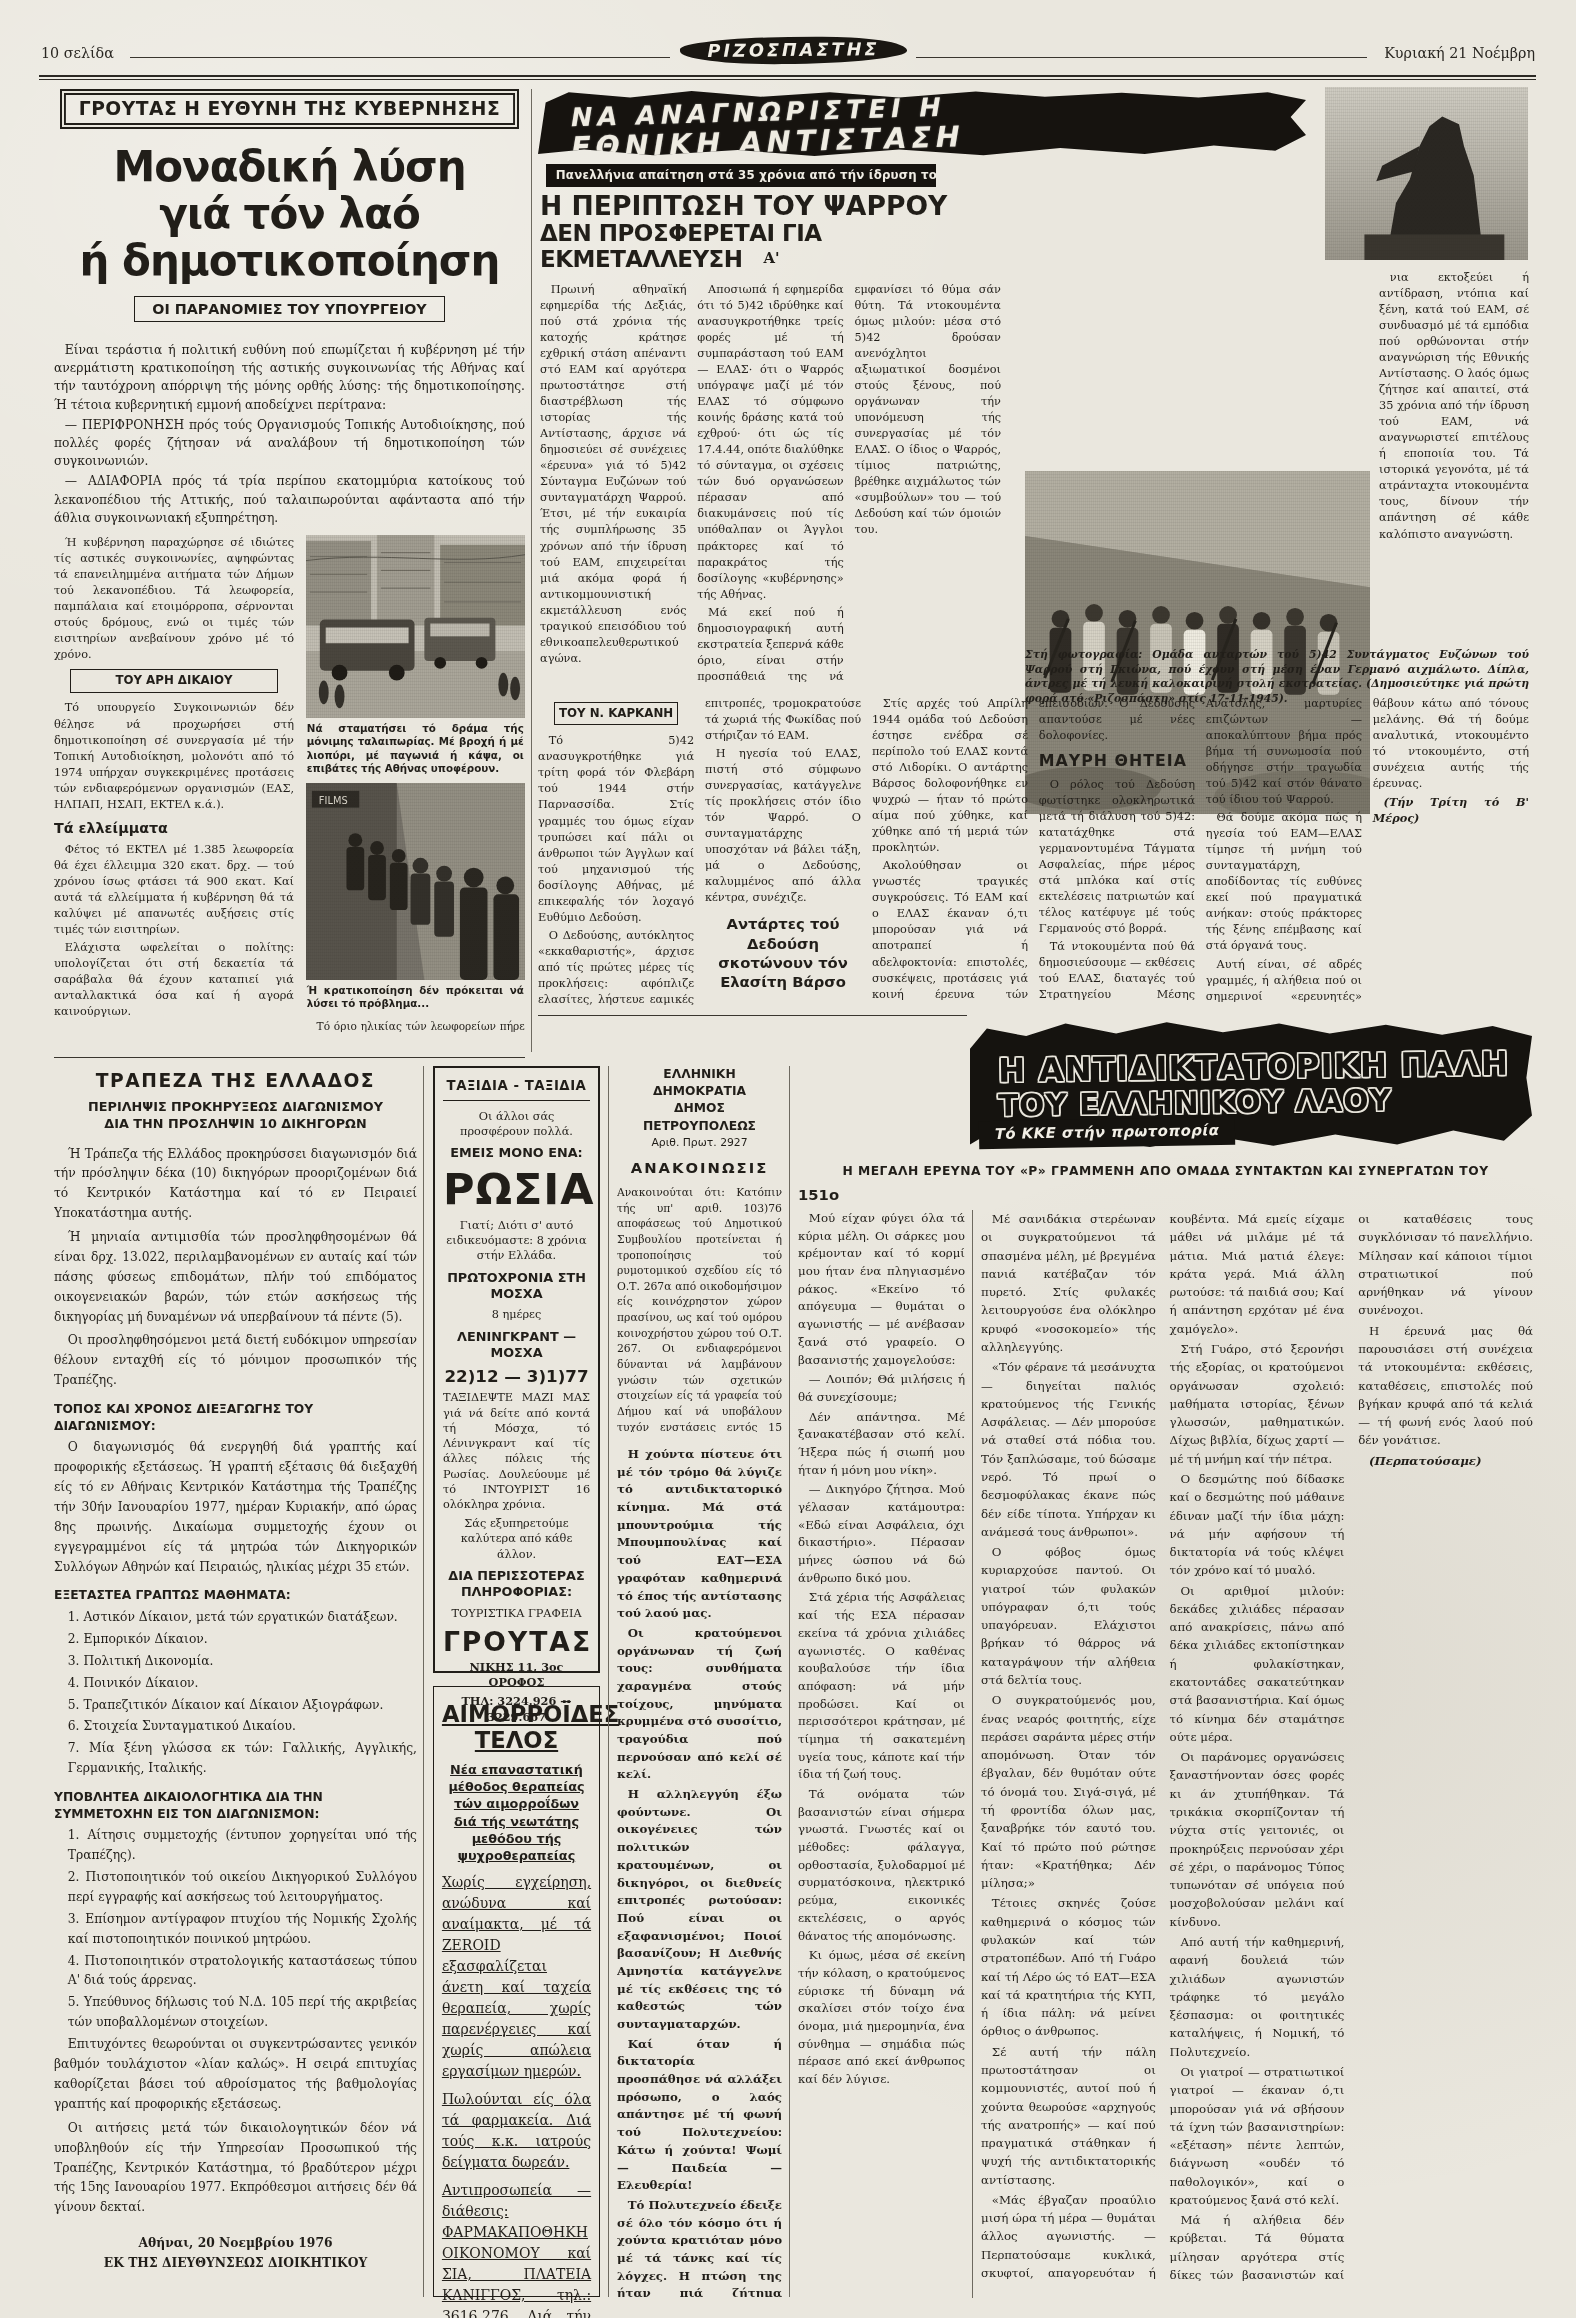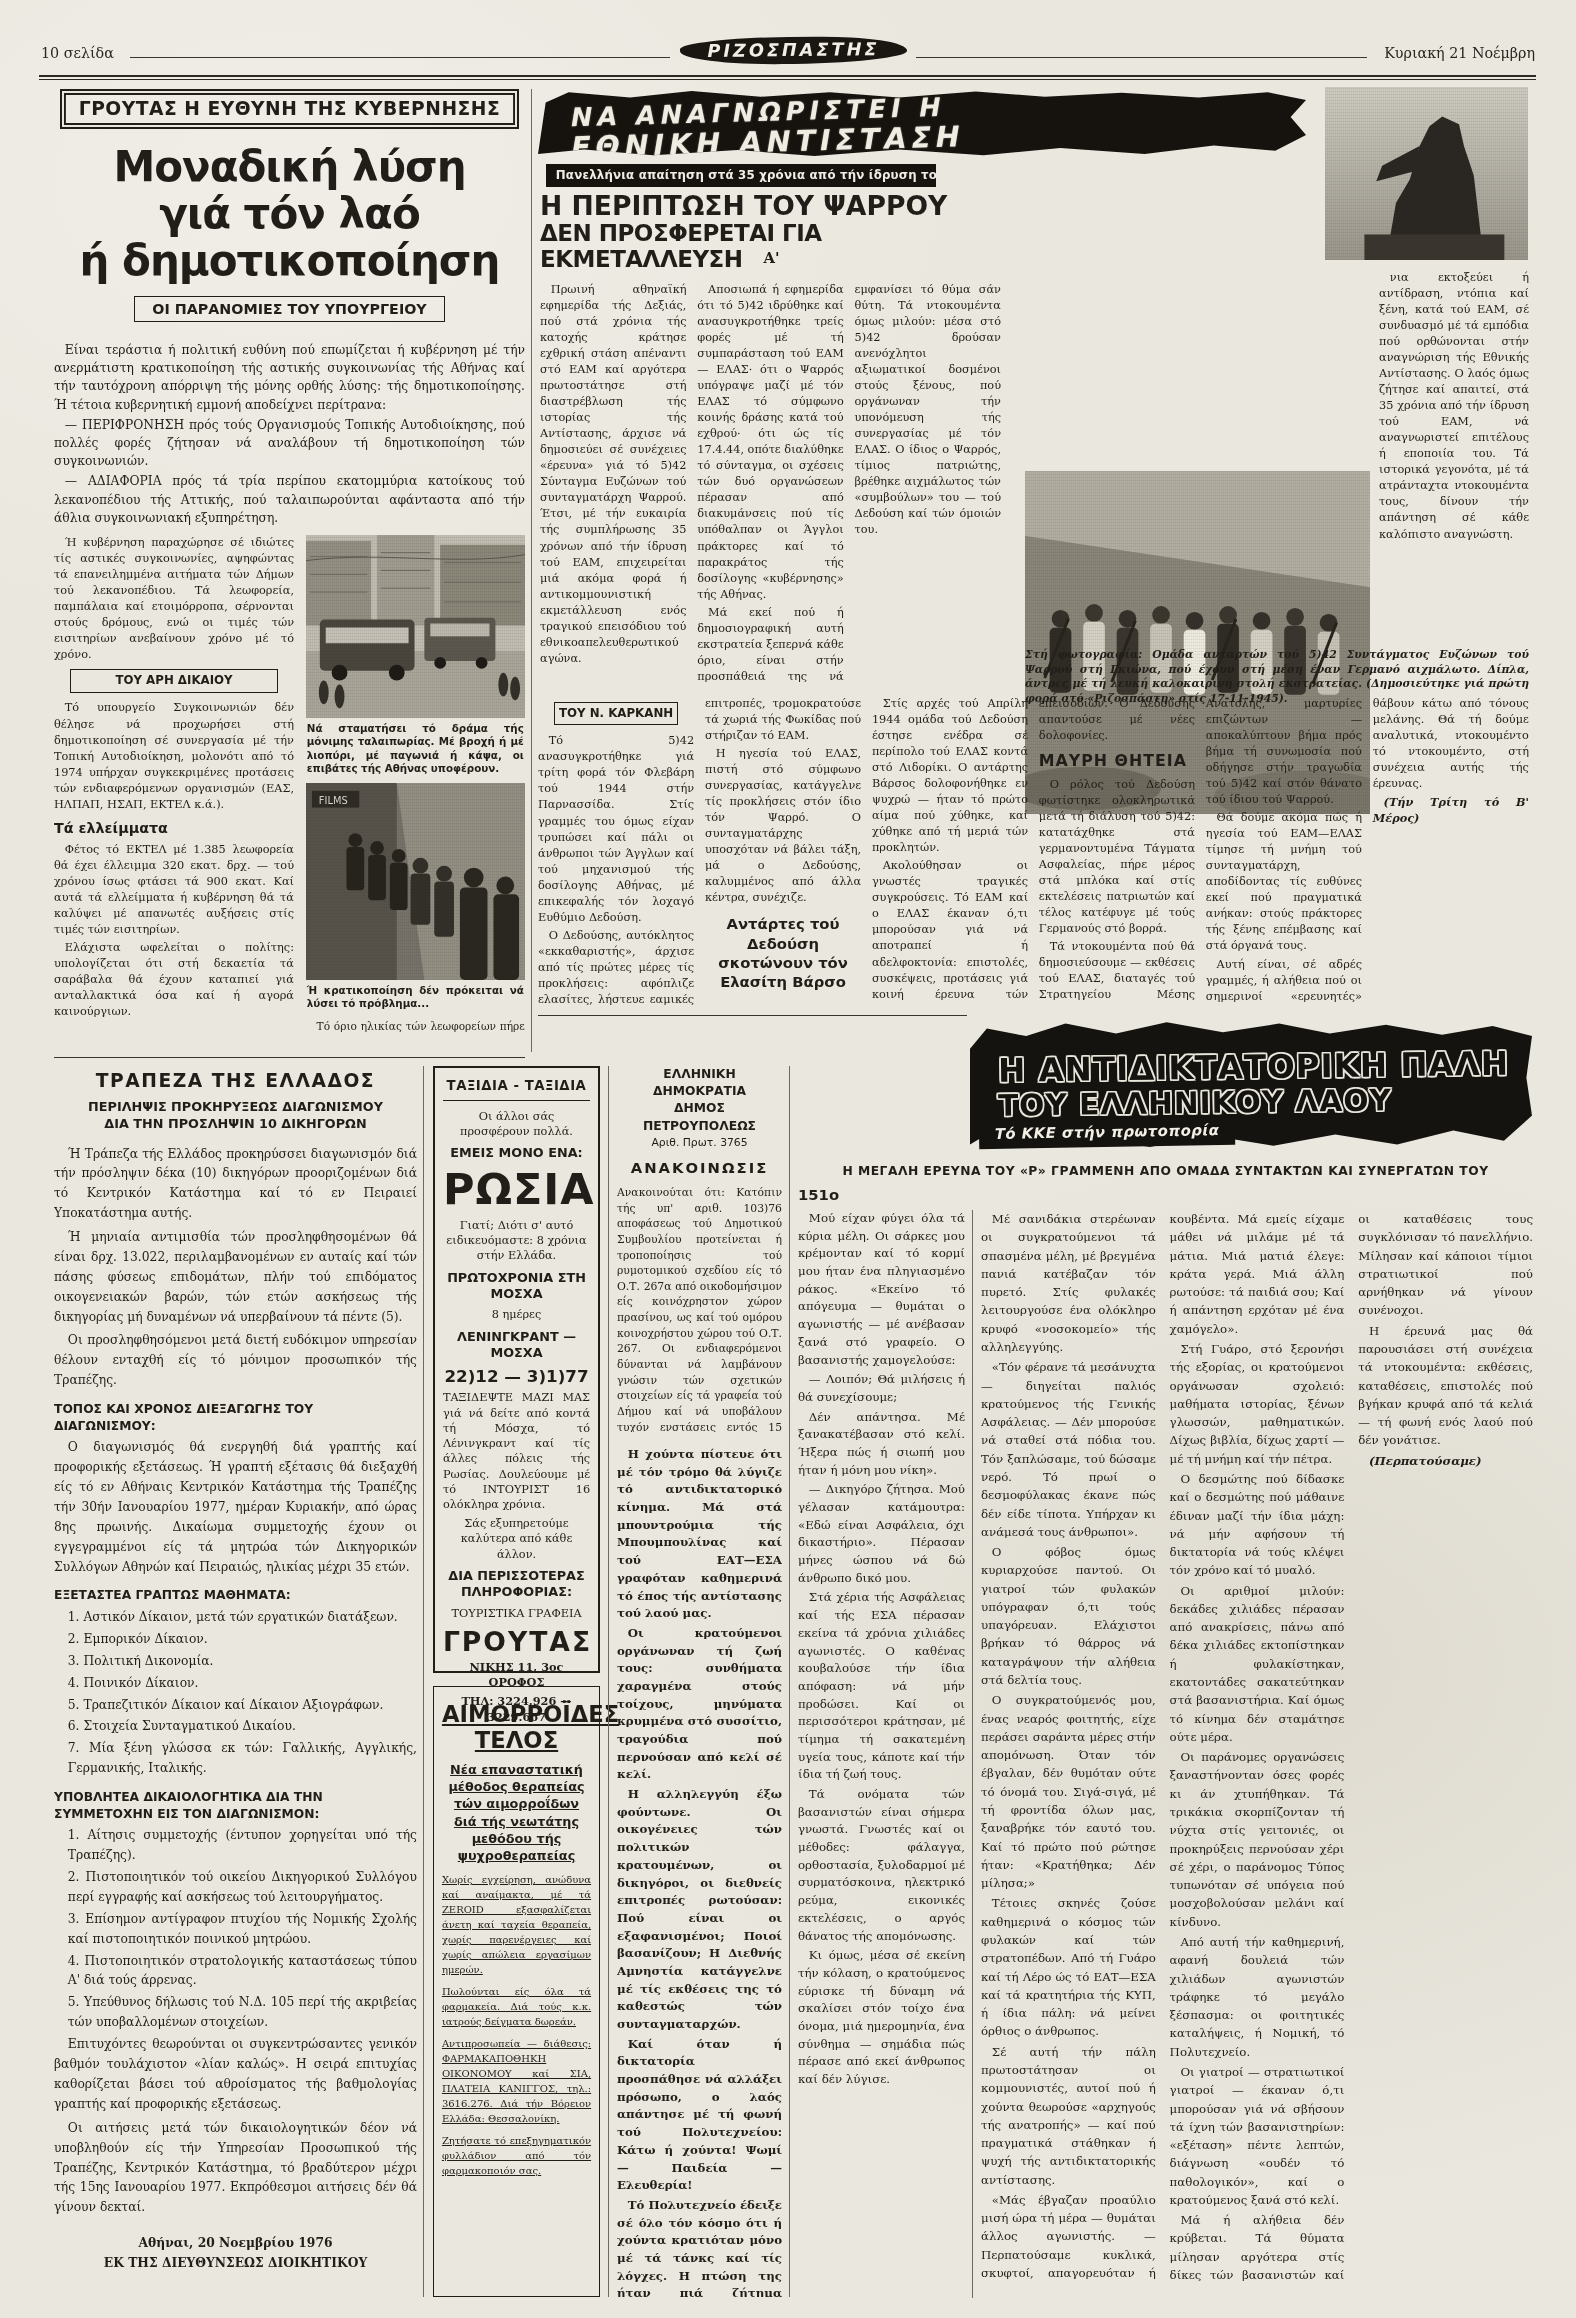--- a/index.html
+++ b/index.html
@@ -364,7 +364,7 @@
   <section class="abs mun" style="left:617px;top:1066px;width:165px;height:366px;overflow:hidden;">
     <div class="mun-h">ΕΛΛΗΝΙΚΗ ΔΗΜΟΚΡΑΤΙΑ</div>
     <div class="mun-h">ΔΗΜΟΣ ΠΕΤΡΟΥΠΟΛΕΩΣ</div>
-    <div class="mun-h" style="font-weight:400;font-size:10.8px;">Αριθ. Πρωτ. 3765</div>
+    <div class="mun-h" style="font-weight:400;font-size:10.8px;">Αριθ. Πρωτ. 2927</div>
     <div class="mun-t">ΑΝΑΚΟΙΝΩΣΙΣ</div>
     <p>Ανακοινούται ότι: Κατόπιν τής υπ' αριθ. 103)76 αποφάσεως τού Δημοτικού Συμβουλίου προτείνεται ή τροποποίησις τού ρυμοτομικού σχεδίου είς τό Ο.Τ. 267α από οικοδομήσιμον είς κοινόχρηστον χώρον πρασίνου, ως καί τού ομόρου κοινοχρήστου χώρου τού Ο.Τ. 267. Οι ενδιαφερόμενοι δύνανται νά λαμβάνουν γνώσιν τών σχετικών στοιχείων είς τά γραφεία τού Δήμου καί νά υποβάλουν τυχόν ενστάσεις εντός 15 ημερών από τής δημοσιεύσεως τής παρούσης.</p>
 

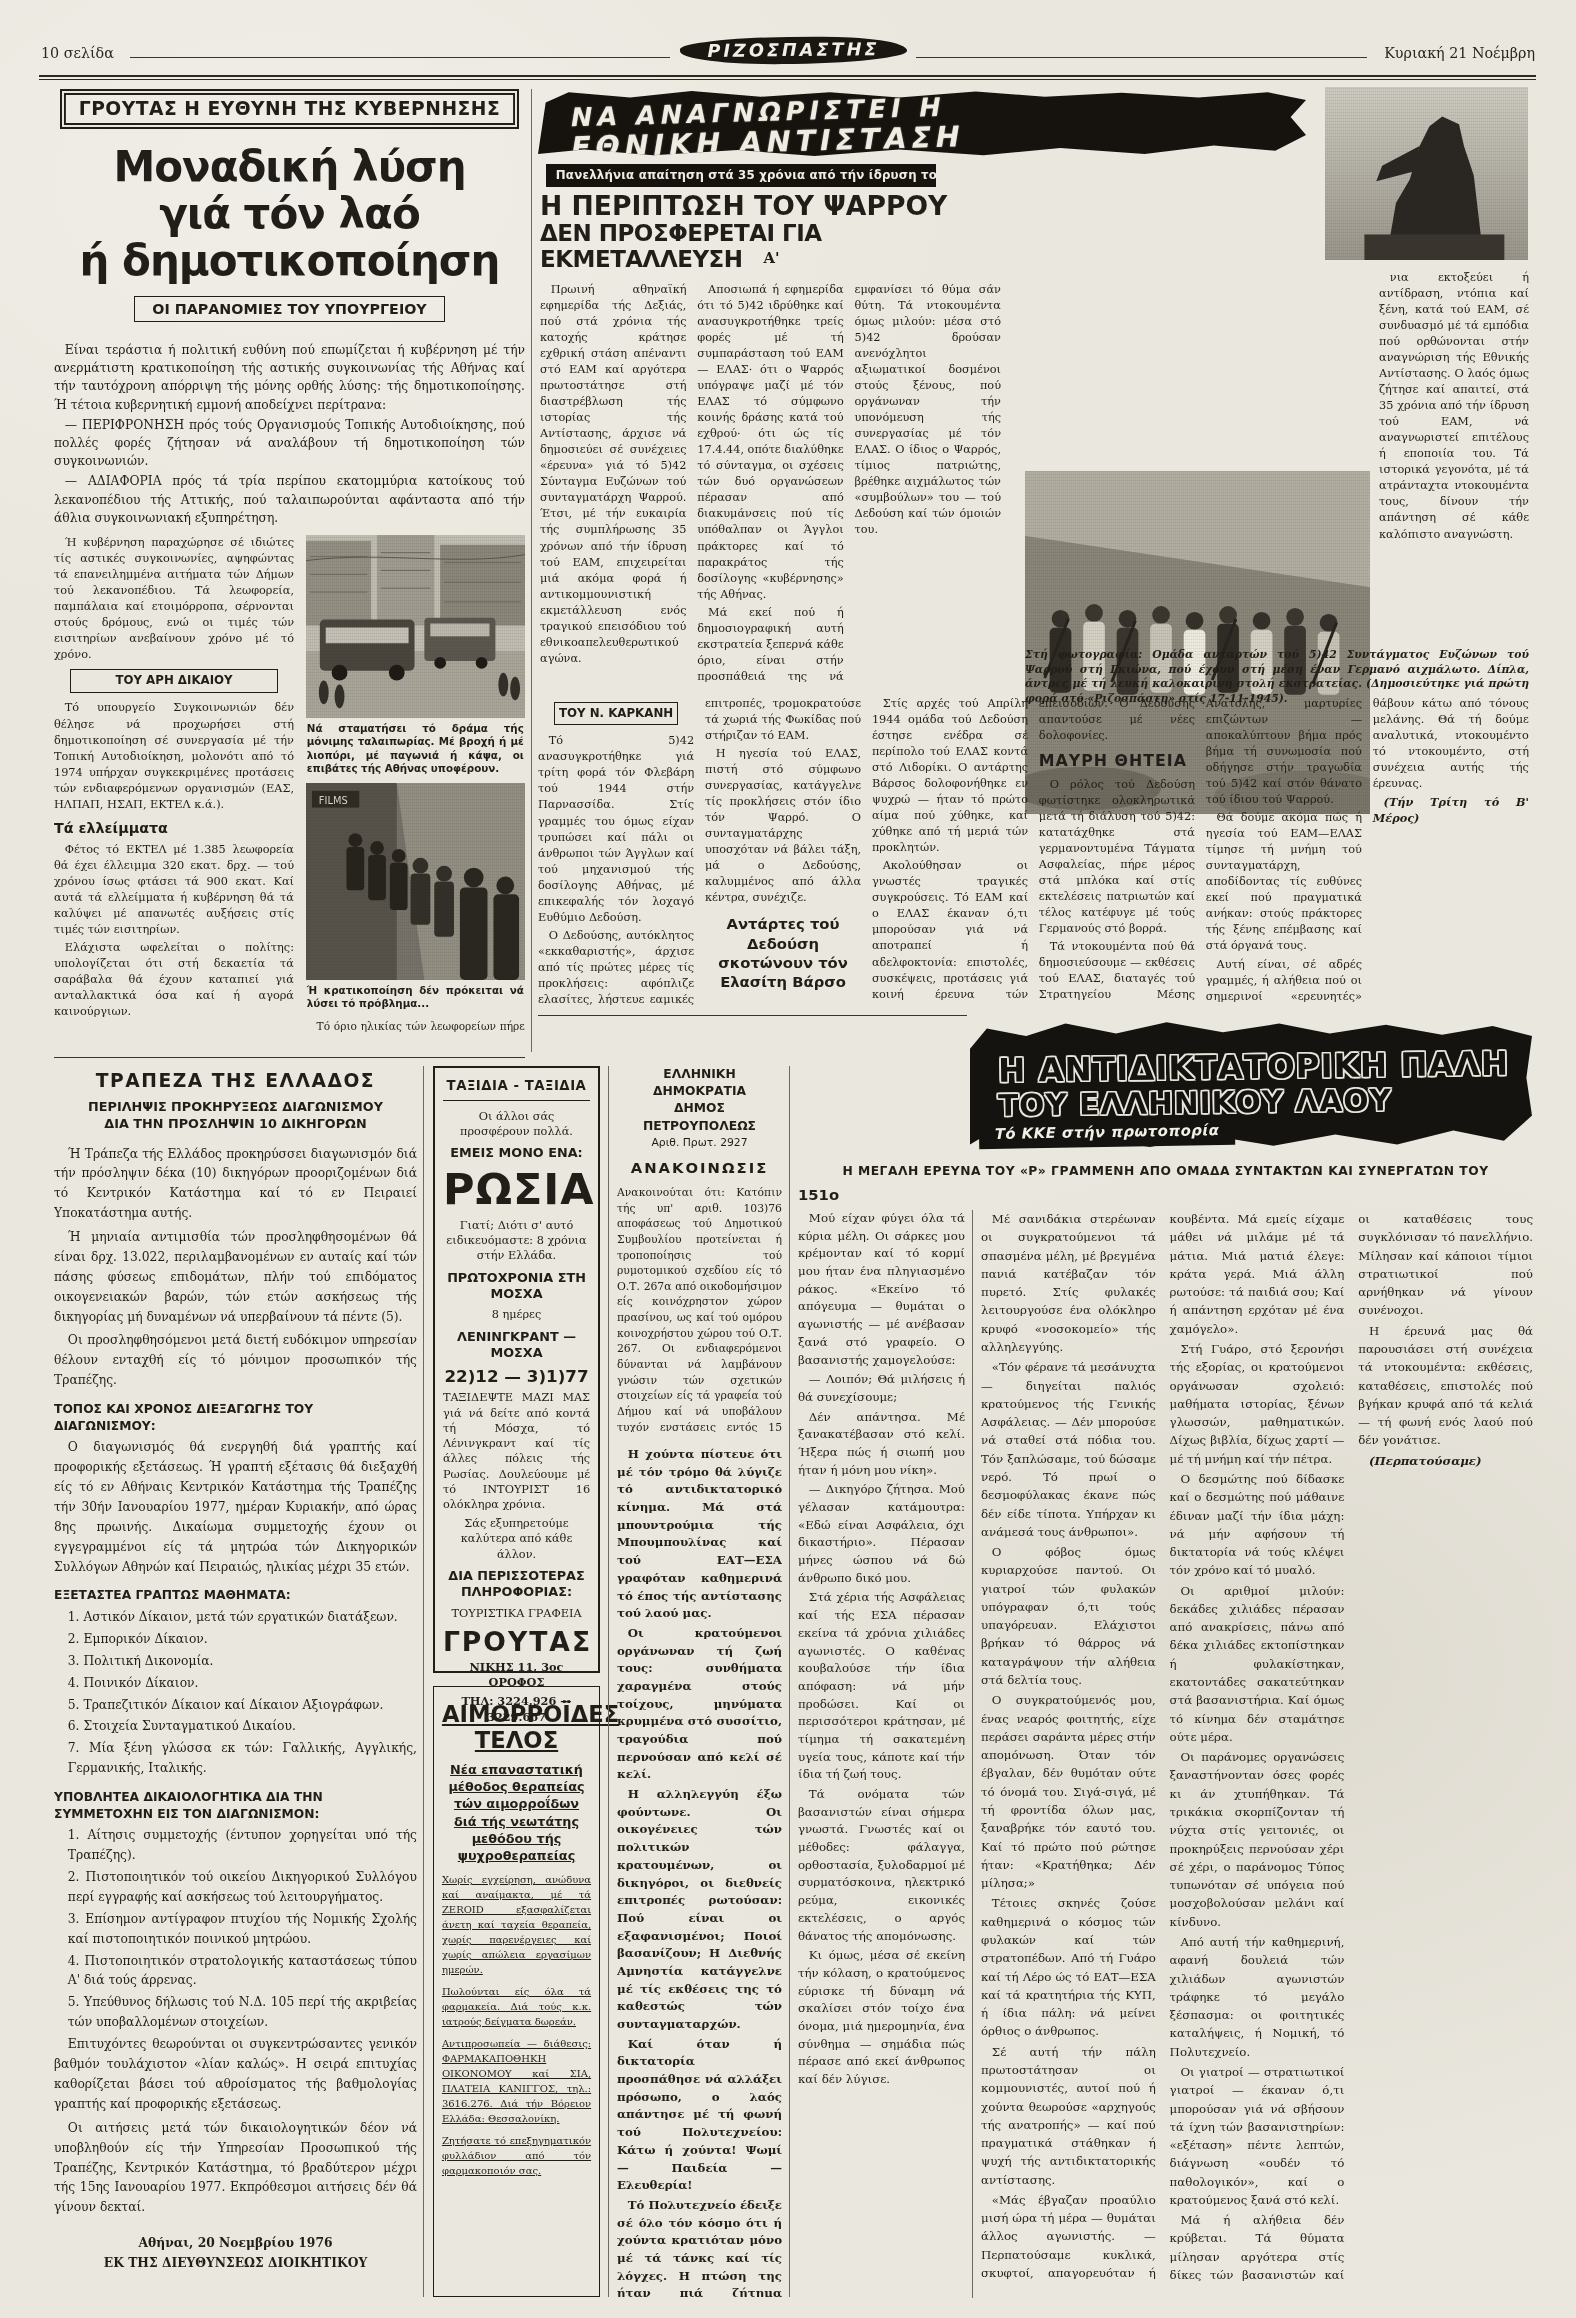--- a/index.html
+++ b/index.html
@@ -80,7 +80,7 @@
   .ru-agency{ font:800 26.6px/1.1 "DejaVu Sans", sans-serif; letter-spacing:2px; margin:5.9px 0 3.9px; }
   .hemo-title{ font:800 22.7px/1.15 "DejaVu Sans", sans-serif; margin:3.9px 0 7.9px; }
   .hemo-sub{ font:700 12.8px/1.35 "DejaVu Sans", sans-serif; margin-bottom:7.9px; }
-  .hemo-box p{ font-size:10px; line-height:1.5; text-align:justify; margin-bottom:6.9px; }
+  .hemo-box p{ font-size:14px; line-height:1.5; text-align:justify; margin-bottom:6.9px; }
   .mun p{ font-size:10.8px; line-height:1.45; text-align:justify; margin-bottom:3.9px; }
   .mun-h{ font:700 12.3px/1.4 "DejaVu Sans", sans-serif; text-align:center; }
   .mun-t{ font:700 14.8px/1.3 "DejaVu Sans", sans-serif; text-align:center; letter-spacing:2px; margin:7.9px 0; }

